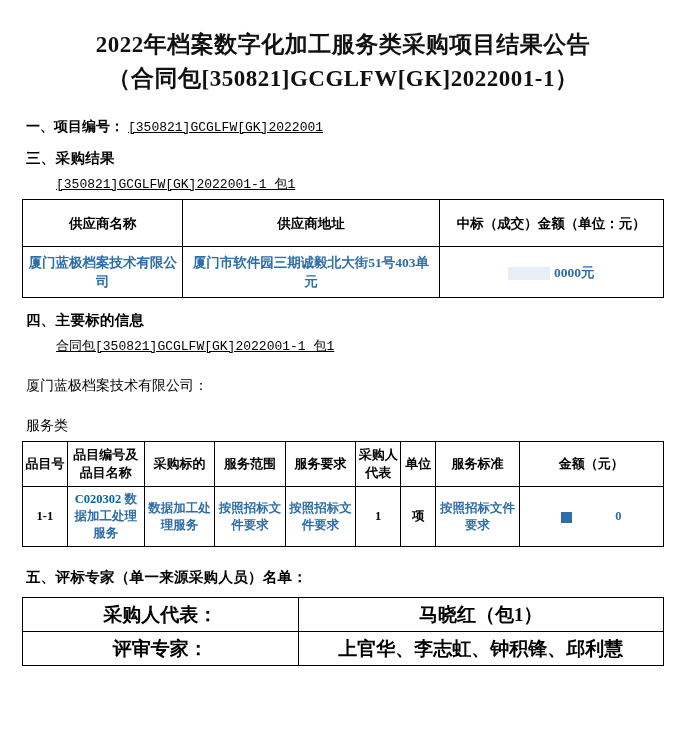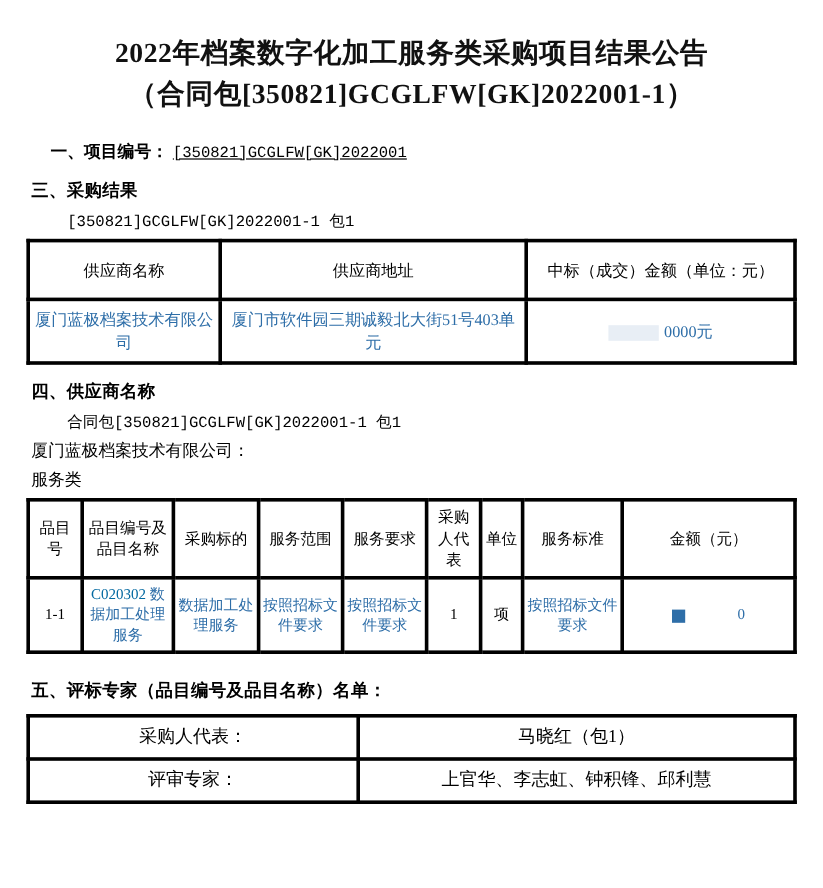--- a/index.html
+++ b/index.html
@@ -43,7 +43,7 @@
   }
   .sec-row {
     font-size: 14px;
-    margin: 4px 0 2px 20px;
+    margin: 4px 0 2px 4px;
     display: flex;
     align-items: baseline;
   }

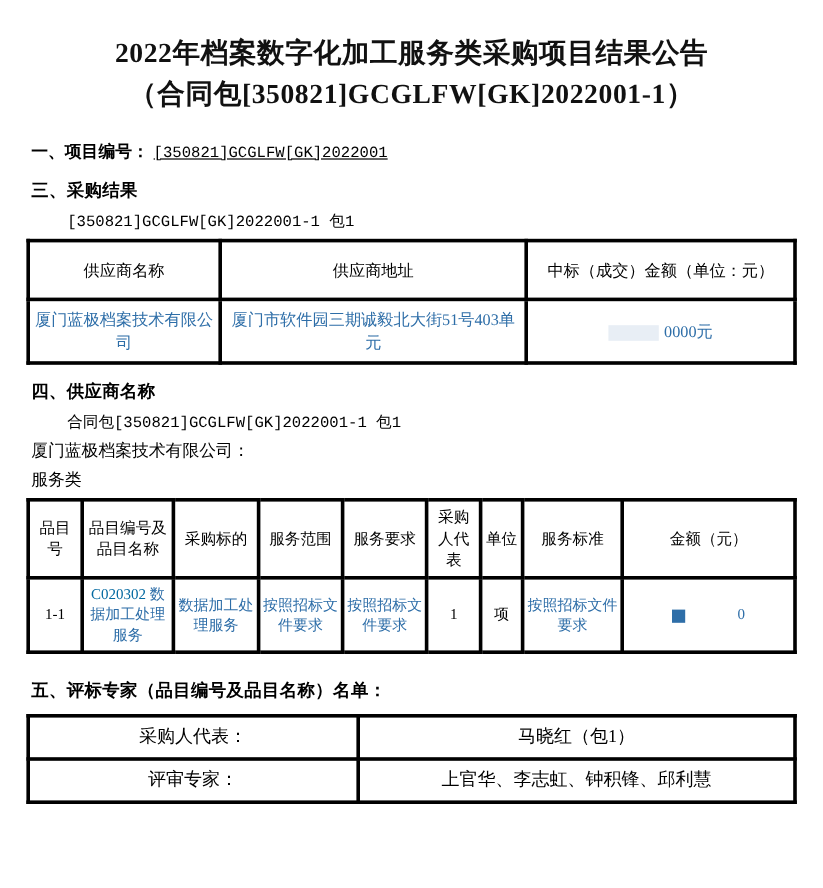--- a/index.html
+++ b/index.html
@@ -65,6 +65,7 @@
     font-size: 13px;
     margin: 7px 0 6px 34px;
     font-family: "Liberation Mono", "DejaVu Sans Mono", monospace;
+    text-decoration: underline;
   }
   .plain {
     font-size: 14px;

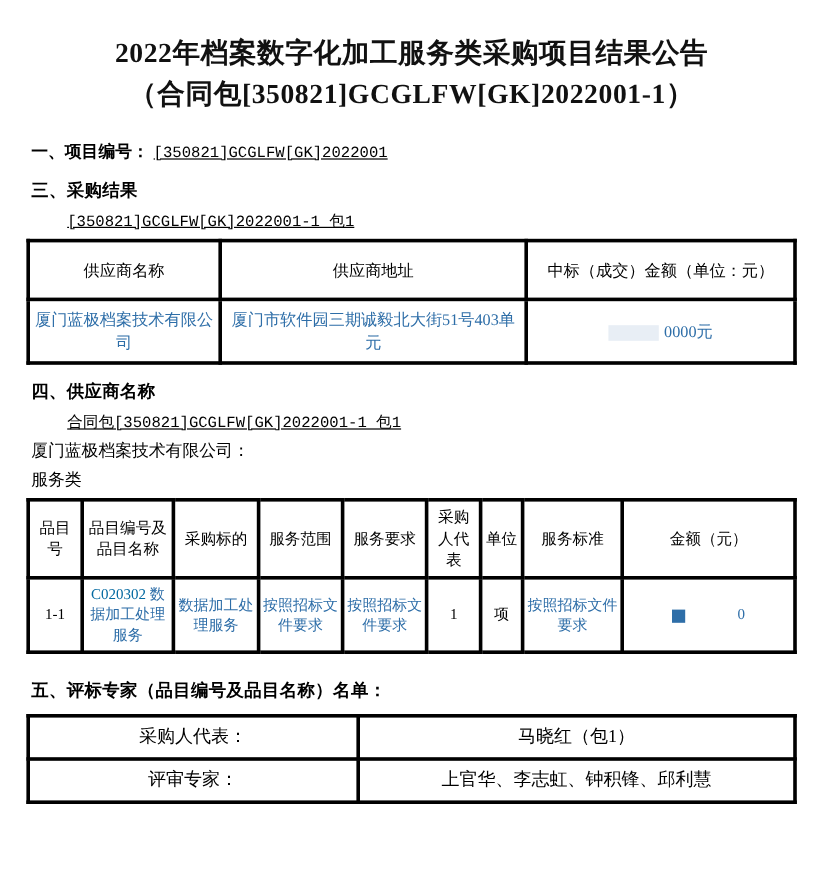--- a/index.html
+++ b/index.html
@@ -78,12 +78,12 @@
     table-layout: fixed;
   }
   table.doc td, table.doc th {
-    border: 3px solid #000000;
+    border: 1px solid #000000;
     padding: 6px 4px;
     text-align: center;
     vertical-align: middle;
     font-size: 13.5px;
-    font-weight: normal;
+    font-weight: bold;
     line-height: 19px;
   }
   table.doc.result td {

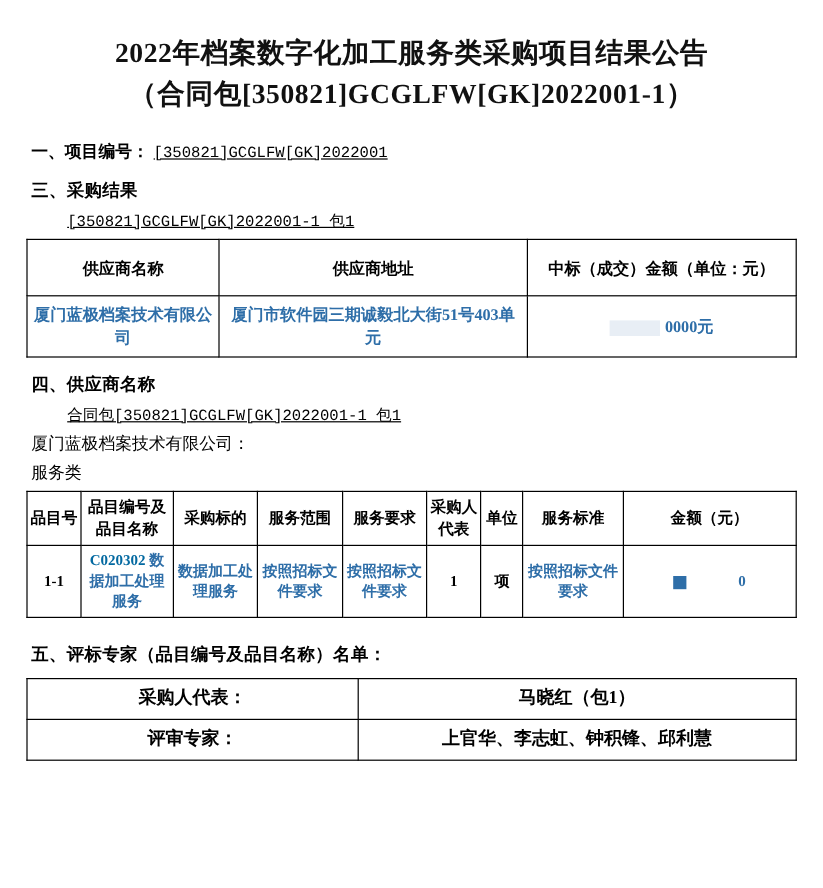--- a/index.html
+++ b/index.html
@@ -179,7 +179,7 @@
       </tbody>
     </table>
 
-    <div class="sec-head">四、供应商名称</div>
+    <div class="sec-head">四、主要标的信息</div>
 
     <div class="subline">合同包[350821]GCGLFW[GK]2022001-1 包1</div>
 

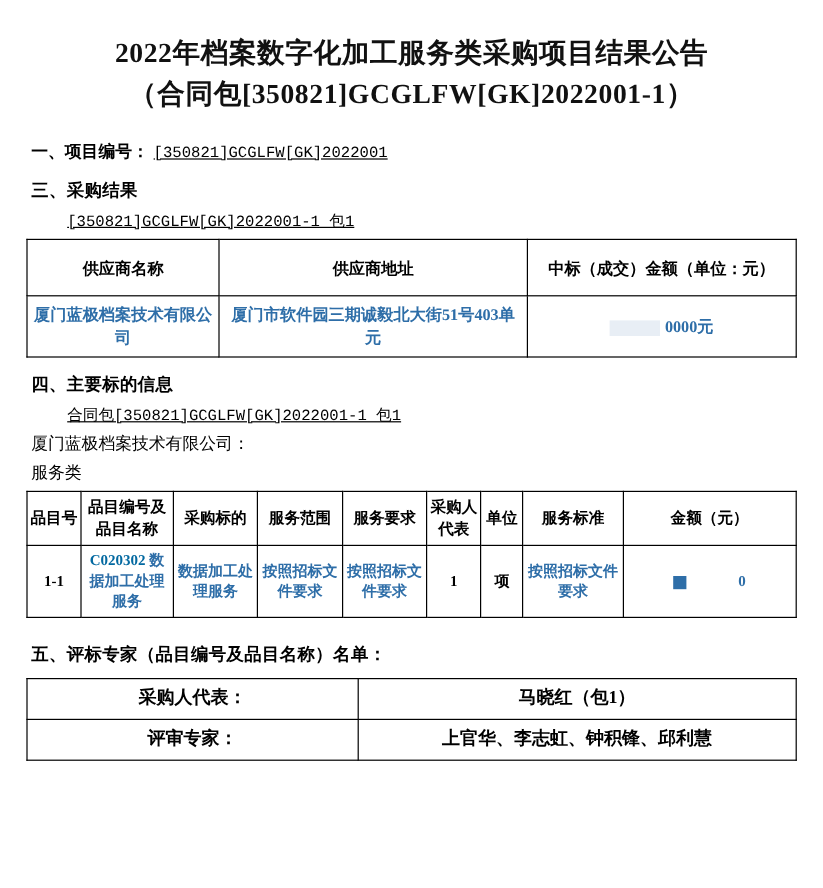--- a/index.html
+++ b/index.html
@@ -69,7 +69,7 @@
   }
   .plain {
     font-size: 14px;
-    margin: 6px 0 6px 4px;
+    margin: 22px 0 6px 4px;
   }
   table.doc {
     border-collapse: collapse;

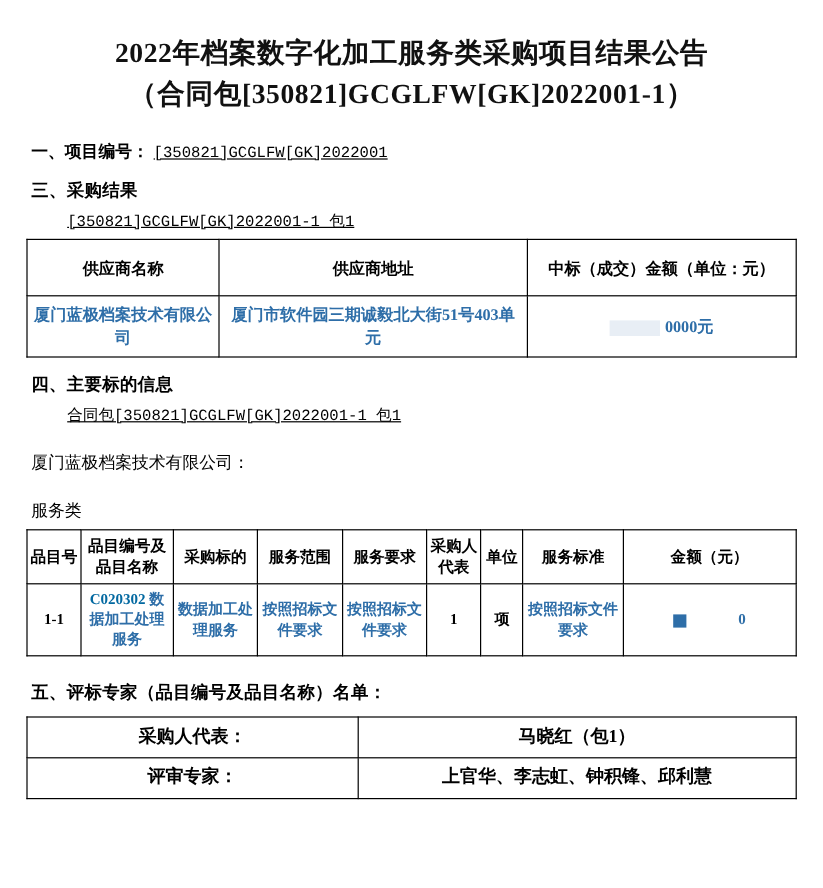--- a/index.html
+++ b/index.html
@@ -233,7 +233,7 @@
 
     <div class="spacer-sm"></div>
 
-    <div class="sec-head">五、评标专家（品目编号及品目名称）名单：</div>
+    <div class="sec-head">五、评标专家（单一来源采购人员）名单：</div>
 
     <div class="spacer-sm"></div>
 

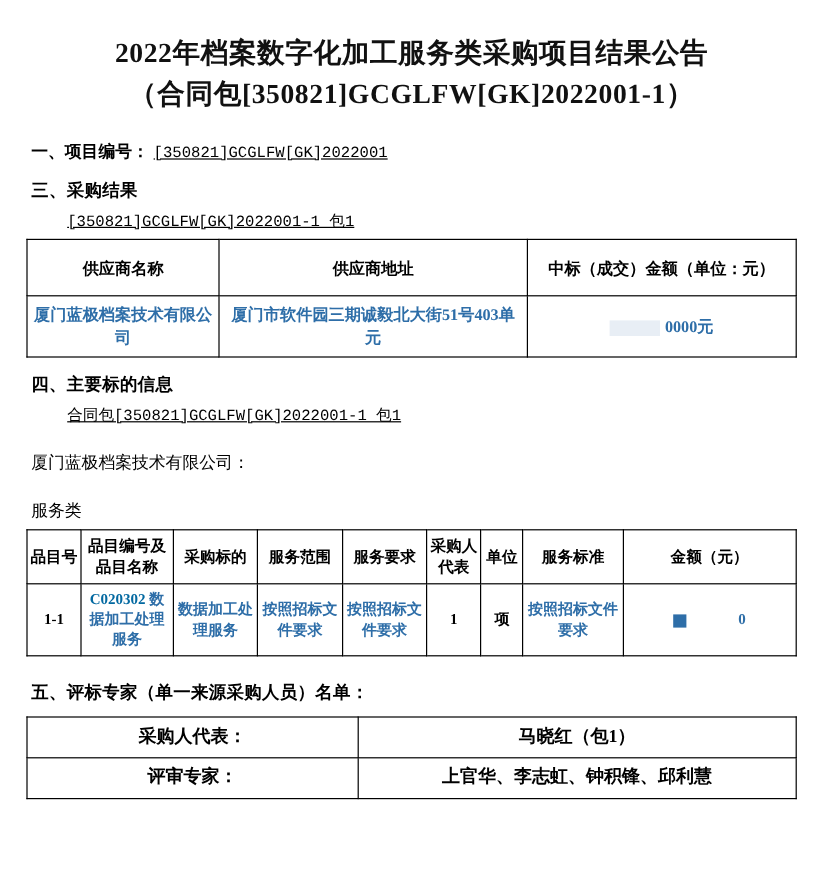--- a/index.html
+++ b/index.html
@@ -127,7 +127,7 @@
     line-height: 18px;
   }
   table.experts td {
-    font-size: 15px;
+    font-size: 19px;
     padding: 7px 2px;
   }
   .spacer-sm { height: 6px; }

